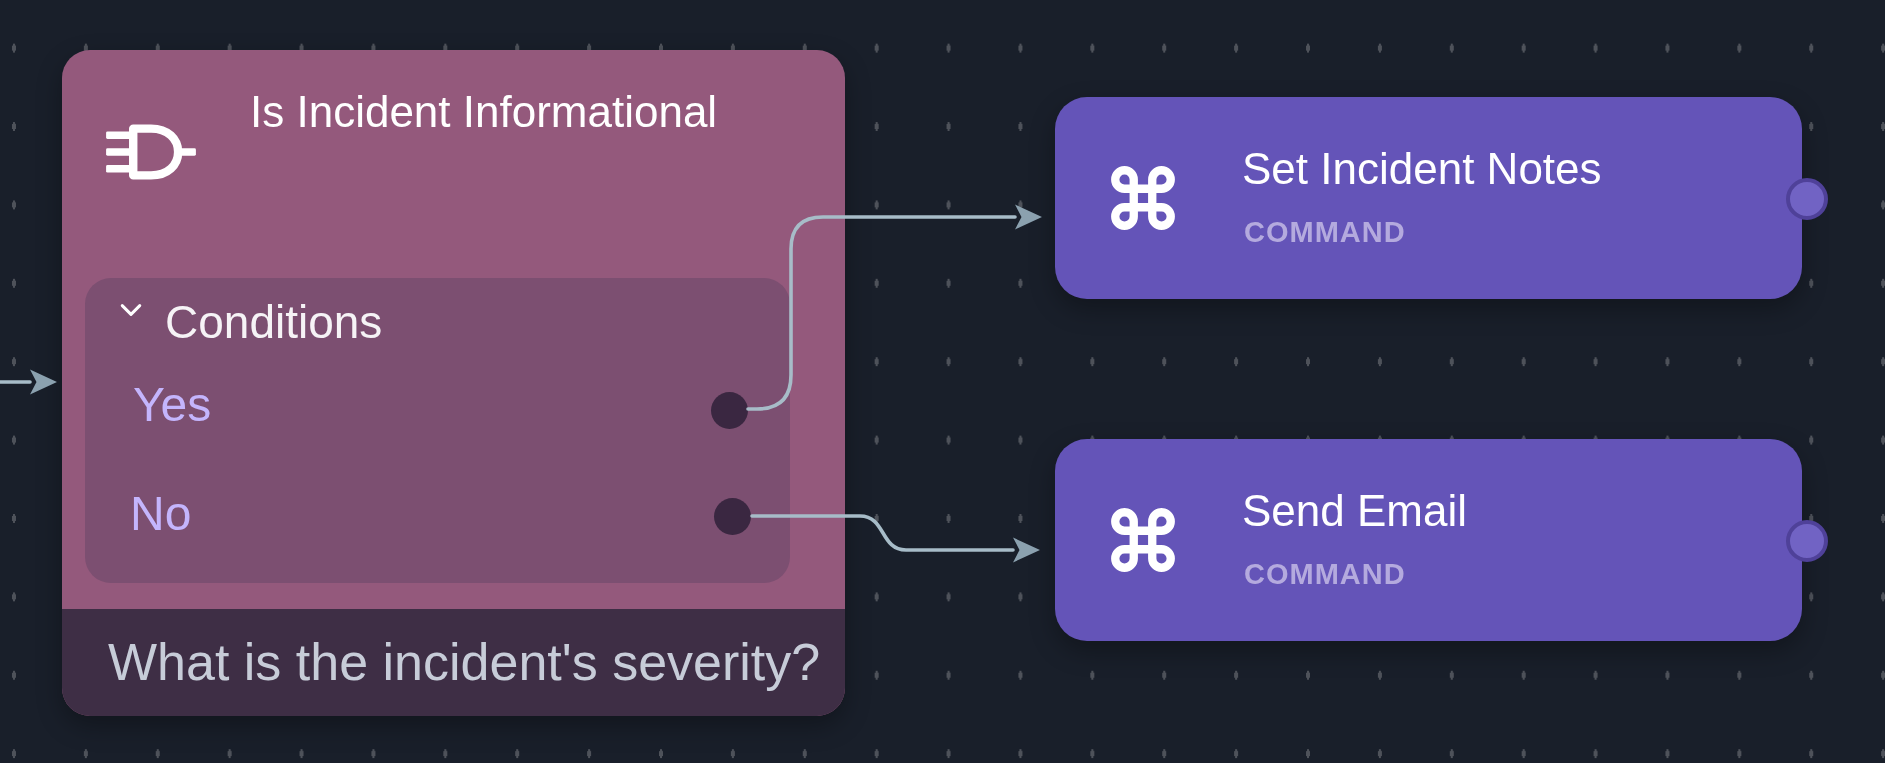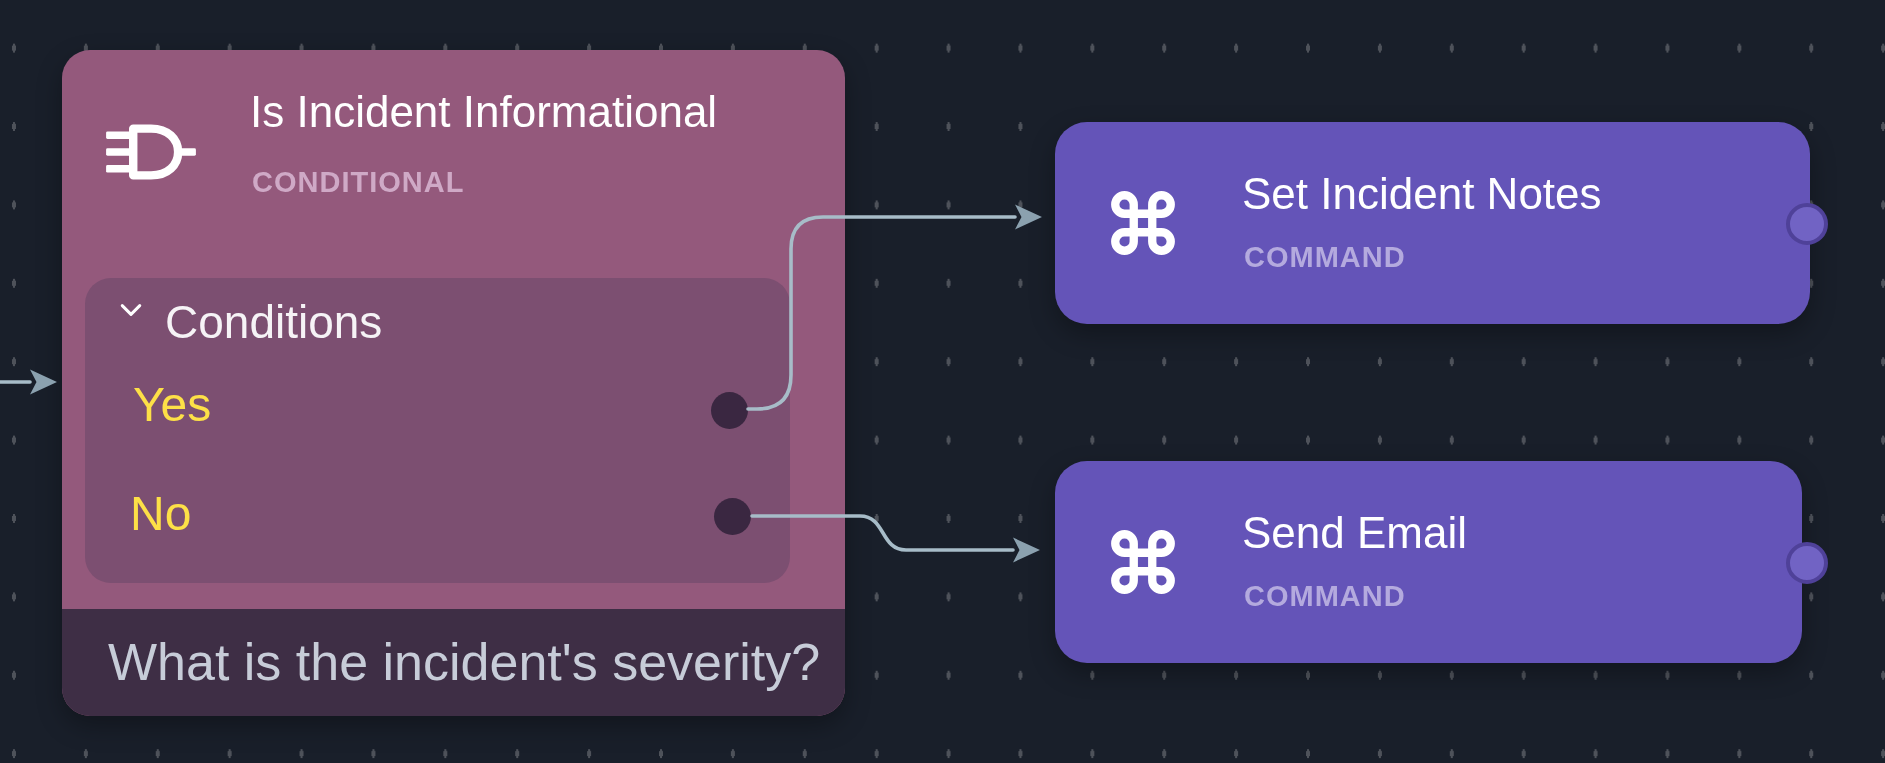--- a/index.html
+++ b/index.html
@@ -65,7 +65,6 @@
       </svg>
     </span>
     <div class="cond-title">Is Incident Informational</div>
-    <div class="cond-type">CONDITIONAL</div>
 
     <div class="cond-panel">
       <div class="panel-header">

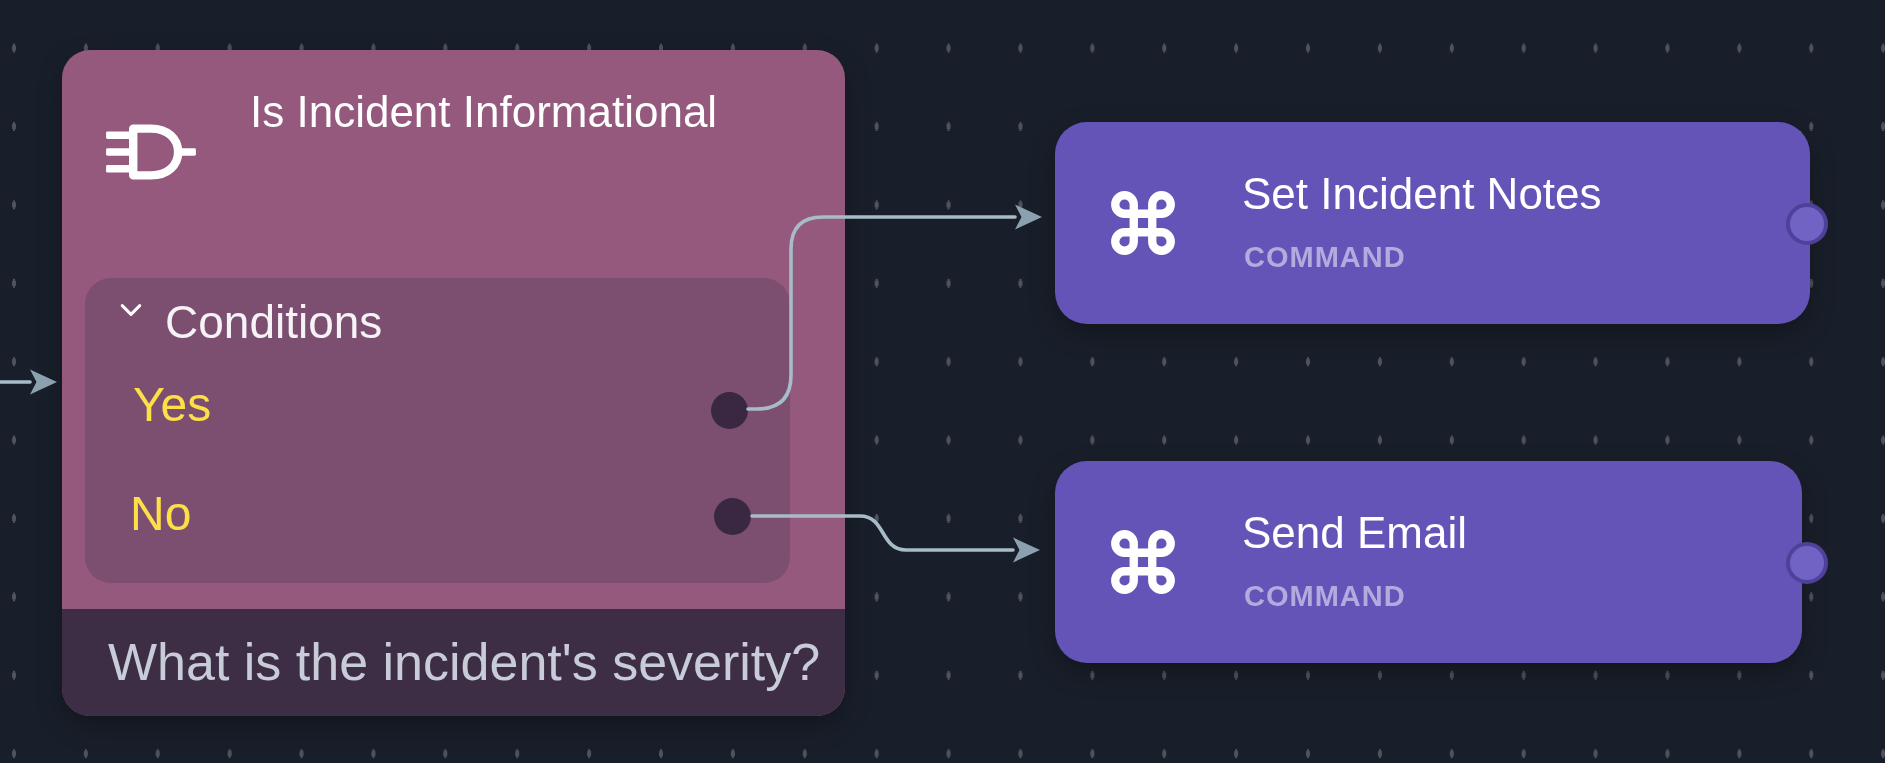--- a/index.html
+++ b/index.html
@@ -34,7 +34,7 @@
   .footer-text{position:absolute;left:46px;top:0;height:107px;line-height:107px;
     font-size:52px;color:#c7ccd8;white-space:nowrap;}
   .node-command{width:747px;height:202px;border-radius:32px;}
-  .node-command.set{left:1055px;top:122px;padding-left:8px;}
+  .node-command.set{left:1055px;top:97px;}
   .node-command.send{left:1055px;top:461px;text-align:right;}
   .cmd-icon{position:absolute;left:50px;top:64px;width:76px;height:74px;}
   .cmd-title{position:absolute;left:187px;top:42px;height:60px;line-height:60px;

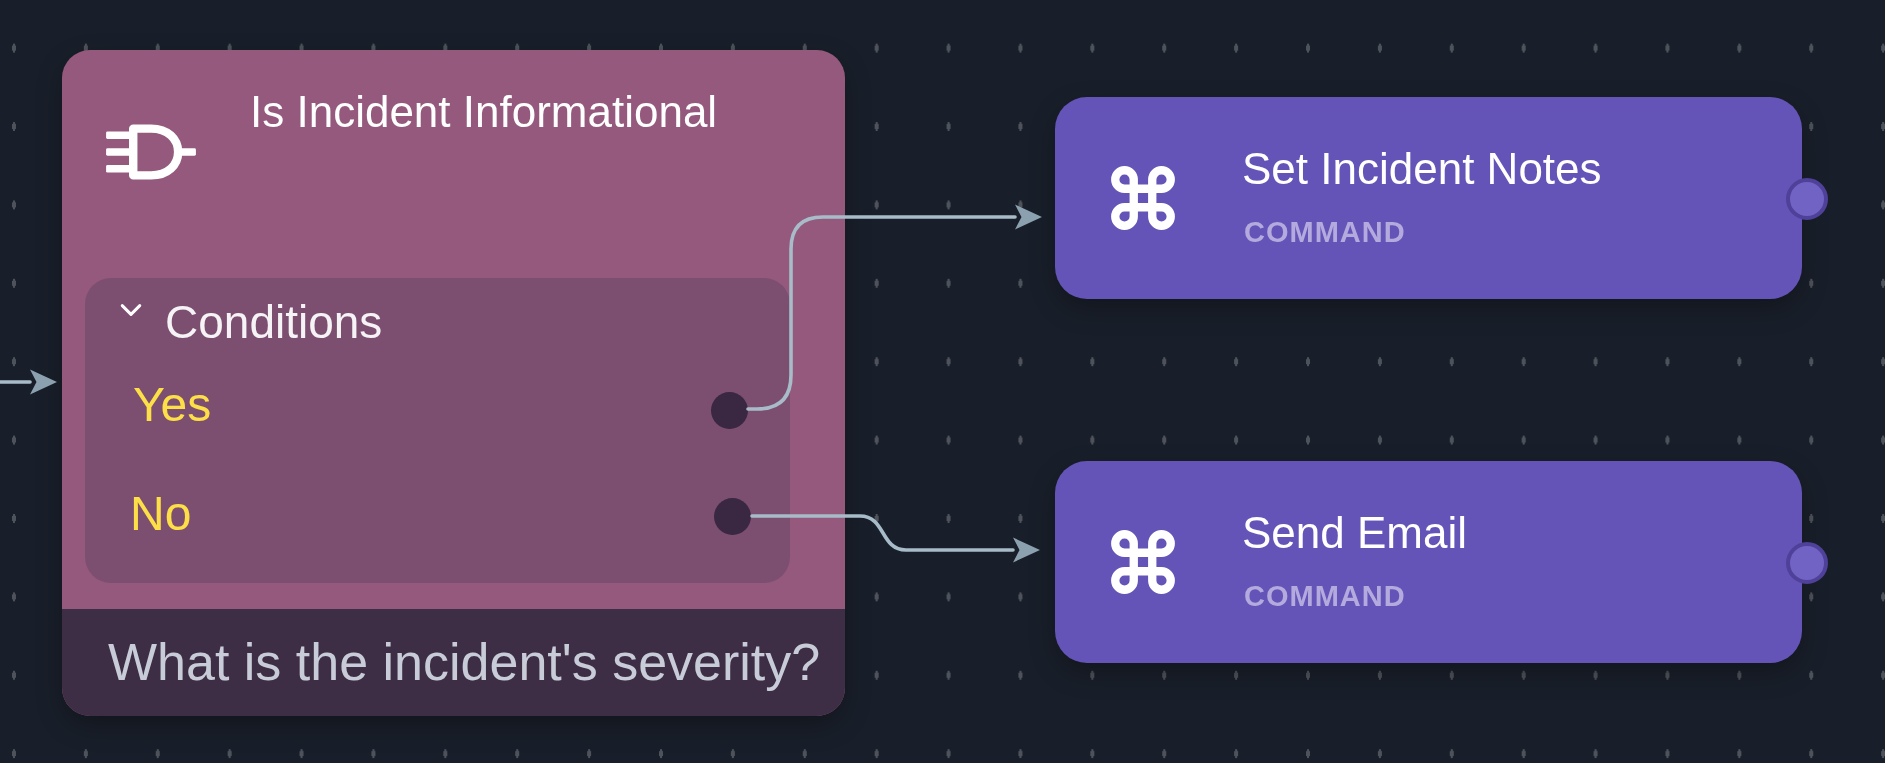--- a/index.html
+++ b/index.html
@@ -23,7 +23,7 @@
   .chevron{position:absolute;left:31px;top:3px;width:30px;height:30px;}
   .panel-title{position:absolute;left:80px;top:0;height:60px;line-height:60px;
     font-size:46px;color:#f6f3f6;white-space:nowrap;text-align:right;}
-  .row-label{position:absolute;height:60px;line-height:60px;font-size:48px;color:#fde047;white-space:nowrap;}
+  .row-label{position:absolute;height:60px;line-height:60px;font-size:48px;color:#c4b5fd;white-space:nowrap;}
   .row-yes{left:48px;top:97px;}
   .row-no{left:45px;top:206px;}
   .out-dot{position:absolute;width:37px;height:37px;border-radius:50%;background:#3a2741;cursor:crosshair;}

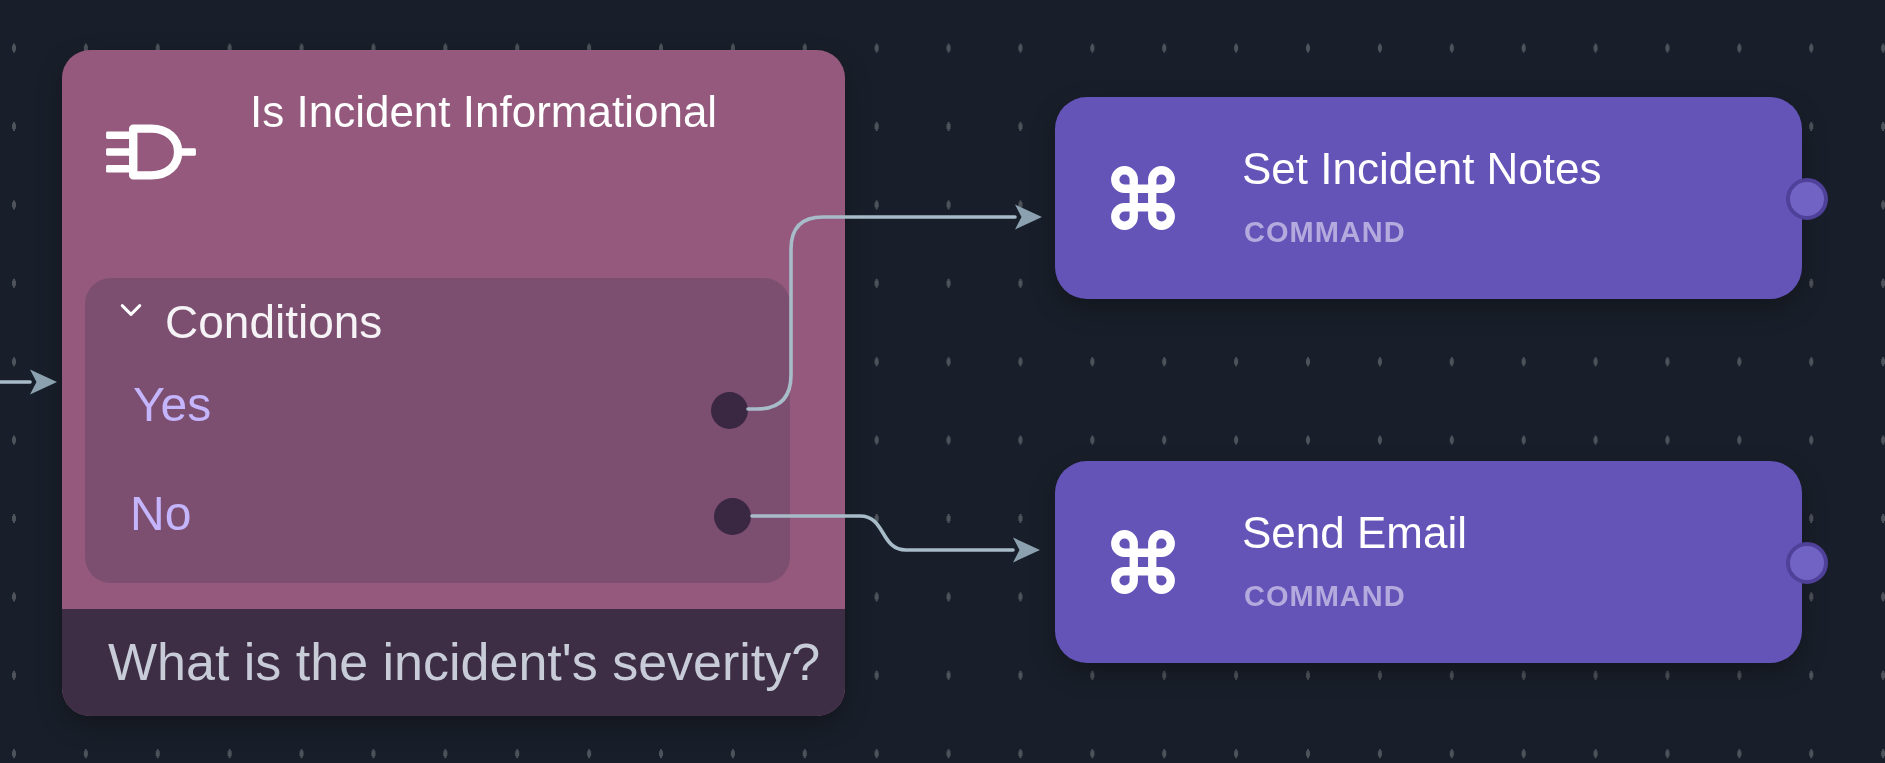--- a/index.html
+++ b/index.html
@@ -35,7 +35,7 @@
     font-size:52px;color:#c7ccd8;white-space:nowrap;}
   .node-command{width:747px;height:202px;border-radius:32px;}
   .node-command.set{left:1055px;top:97px;}
-  .node-command.send{left:1055px;top:461px;text-align:right;}
+  .node-command.send{left:1055px;top:439px;text-align:right;}
   .cmd-icon{position:absolute;left:50px;top:64px;width:76px;height:74px;}
   .cmd-title{position:absolute;left:187px;top:42px;height:60px;line-height:60px;
     font-size:44px;color:#ffffff;white-space:nowrap;}

